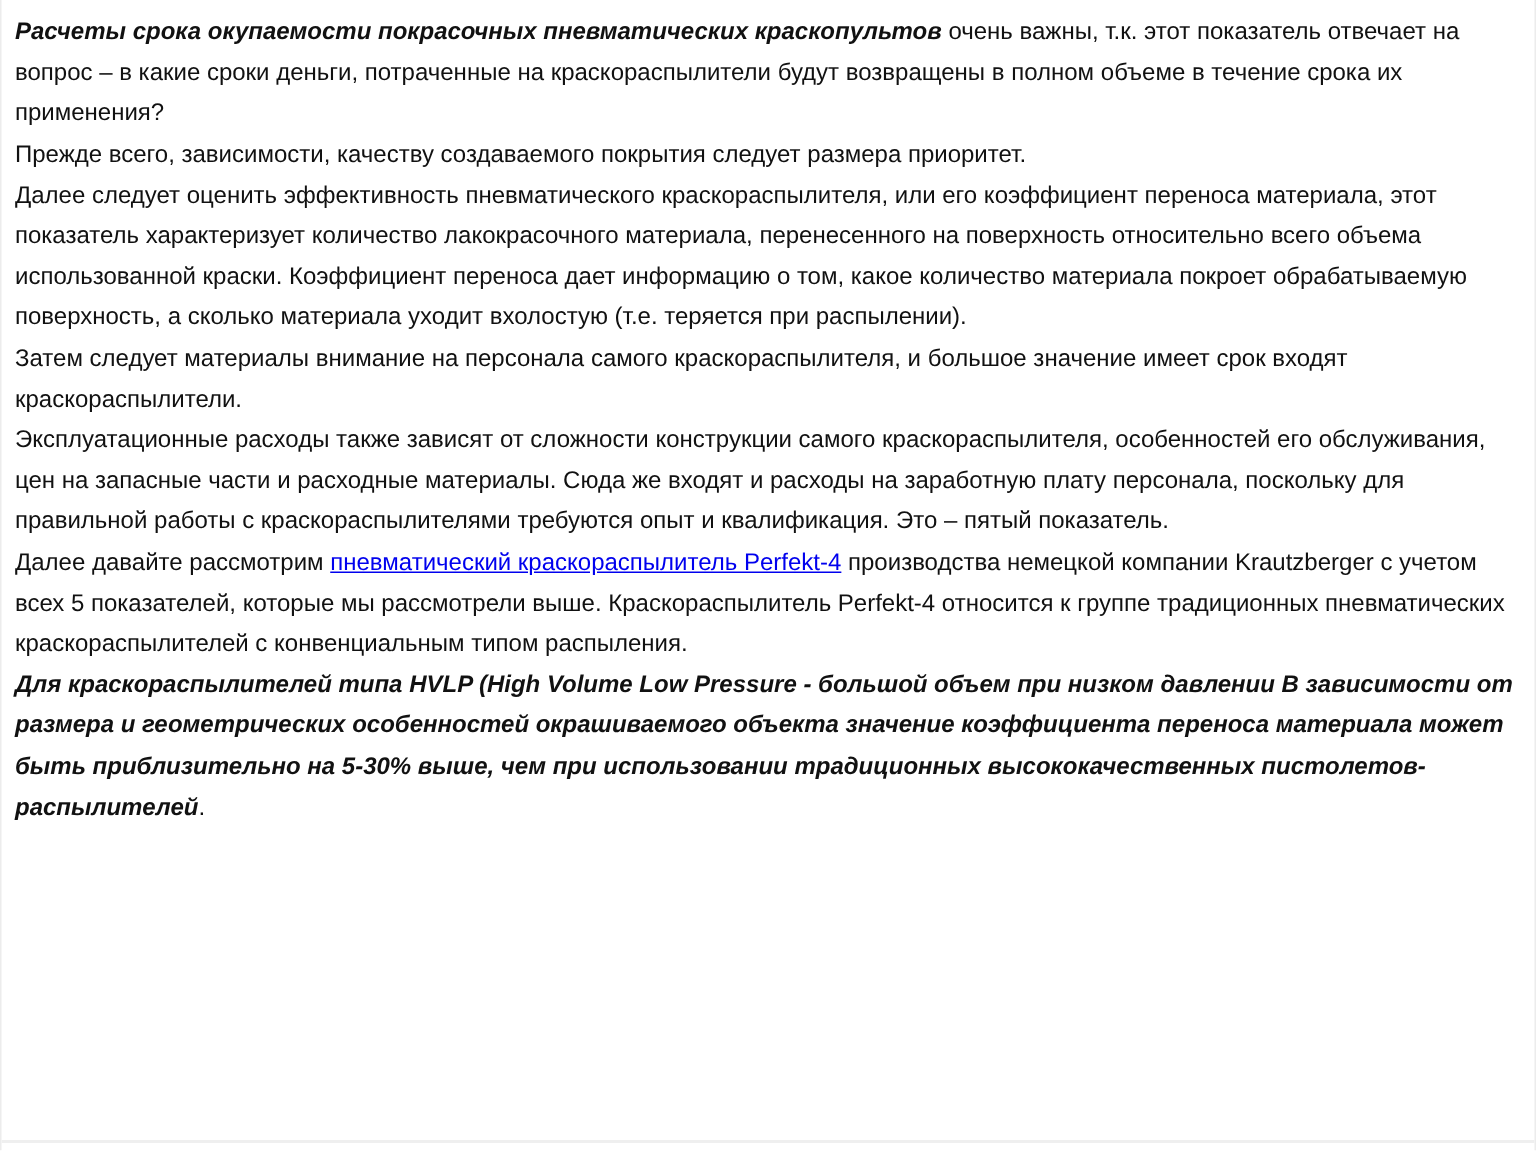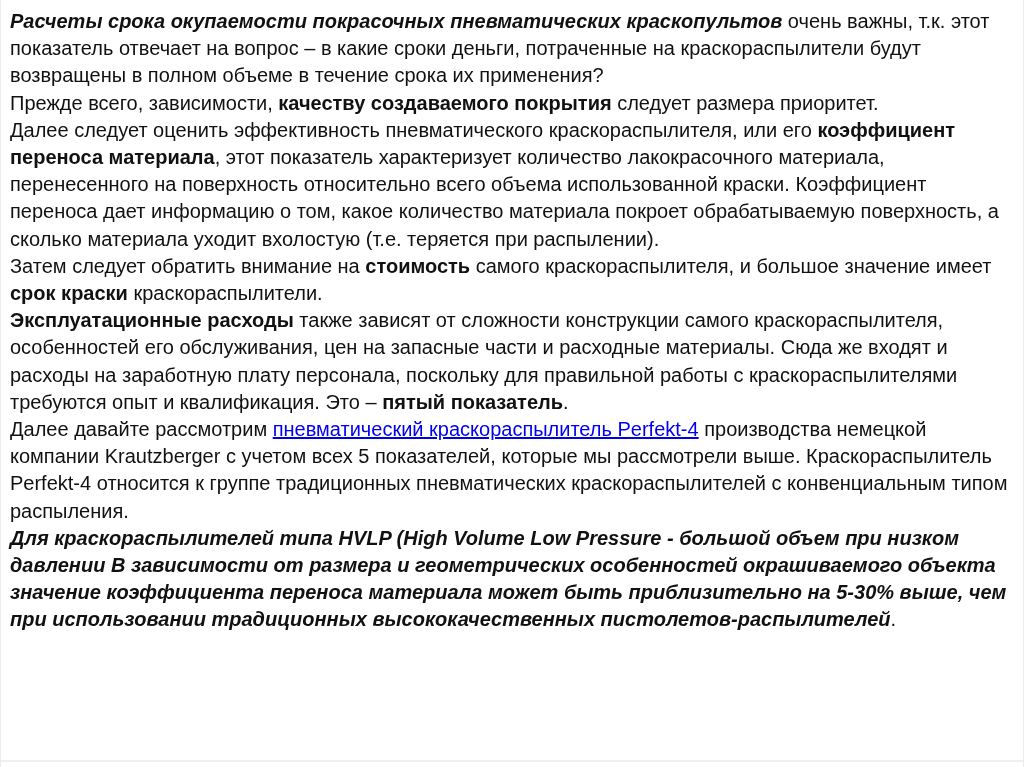--- a/index.html
+++ b/index.html
@@ -21,7 +21,7 @@
   .content {
     box-sizing: border-box;
     padding: 8px 9px 0 9px;
-    font-size: 20px;
+    font-size: 16px;
     line-height: 27.2px;
     color: var(--text-color, #111111);
   }

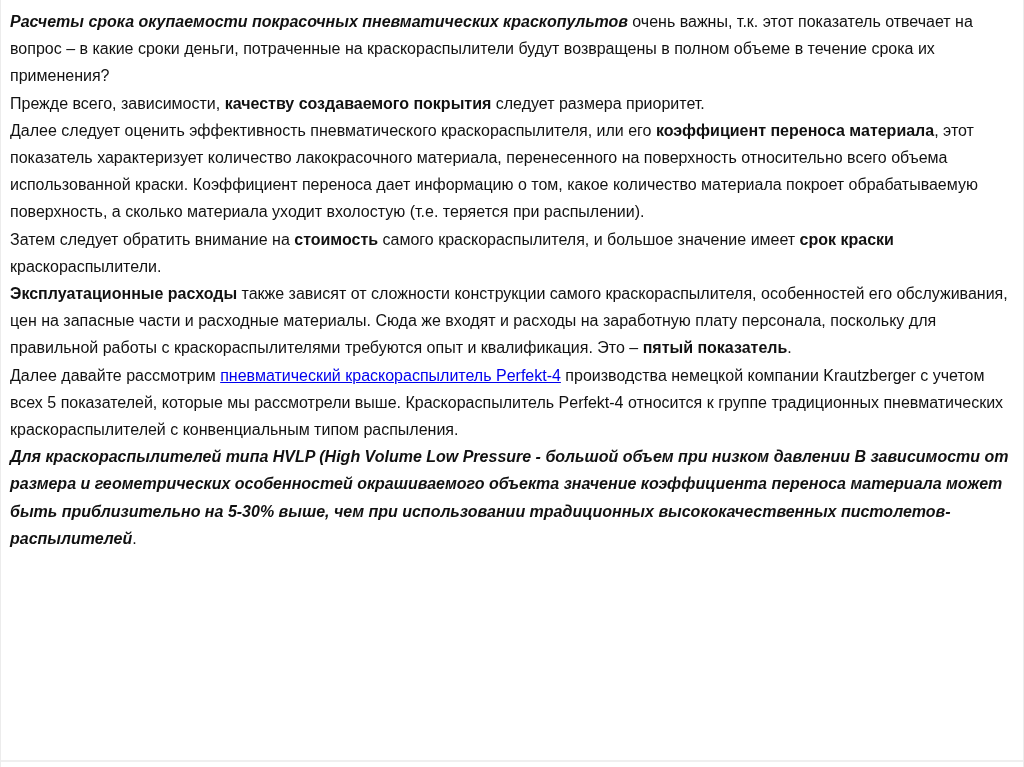--- a/index.html
+++ b/index.html
@@ -30,7 +30,7 @@
     padding: 0;
   }
   .seg-regular { font-weight: 400; font-style: normal; }
-  .seg-bold { font-weight: 700; font-style: normal; }
+  .seg-bold { font-weight: 400; font-style: normal; }
   .seg-bold-italic { font-weight: 700; font-style: italic; }
   a.seg-link {
     color: var(--link-color, #0000ee);

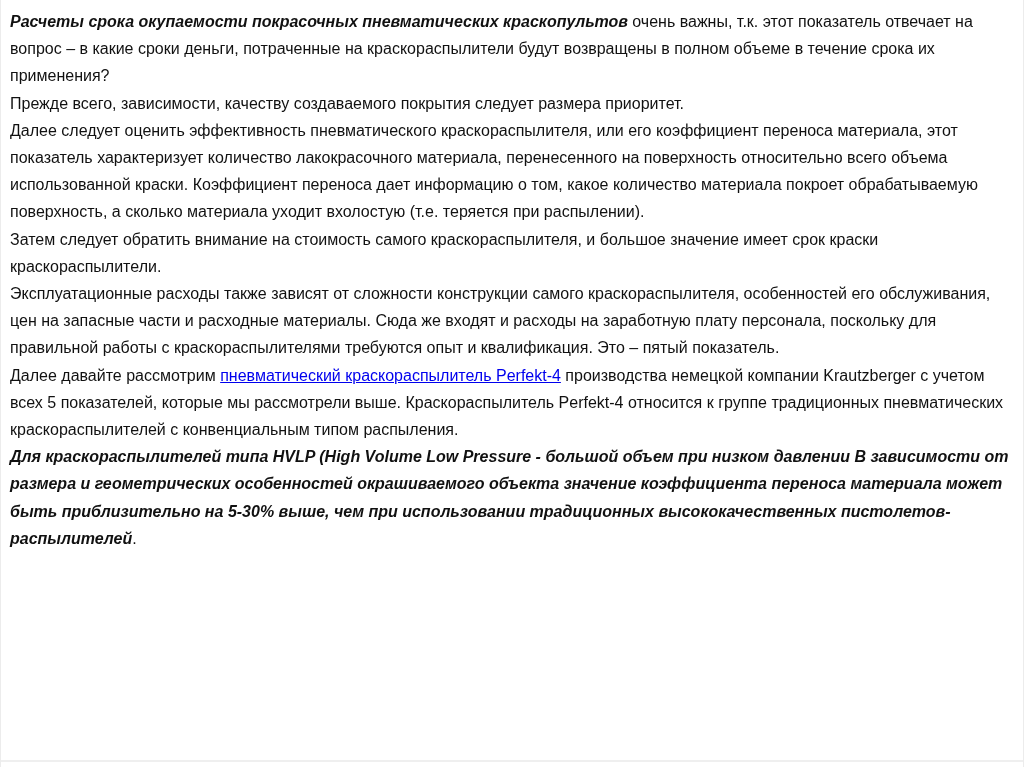--- a/index.html
+++ b/index.html
@@ -53,7 +53,7 @@
       <p class="para"><span class="seg-bold-italic">Расчеты срока окупаемости покрасочных пневматических краскопультов</span><span class="seg-regular"> очень важны, т.к. этот показатель отвечает на вопрос – в какие сроки деньги, потраченные на краскораспылители будут возвращены в полном объеме в течение срока их применения?</span></p>
       <p class="para"><span class="seg-regular">Прежде всего, зависимости, </span><span class="seg-bold">качеству создаваемого покрытия</span><span class="seg-regular"> следует размера приоритет.</span></p>
       <p class="para"><span class="seg-regular">Далее следует оценить эффективность пневматического краскораспылителя, или его </span><span class="seg-bold">коэффициент переноса материала</span><span class="seg-regular">, этот показатель характеризует количество лакокрасочного материала, перенесенного на поверхность относительно всего объема использованной краски. Коэффициент переноса дает информацию о том, какое количество материала покроет обрабатываемую поверхность, а сколько материала уходит вхолостую (т.е. теряется при распылении).</span></p>
-      <p class="para"><span class="seg-regular">Затем следует обратить внимание на </span><span class="seg-bold">стоимость</span><span class="seg-regular"> самого краскораспылителя, и большое значение имеет </span><span class="seg-bold">срок краски</span><span class="seg-regular"> краскораспылители.</span></p>
+      <p class="para"><span class="seg-regular">Затем следует материалы внимание на </span><span class="seg-bold">стоимость</span><span class="seg-regular"> самого краскораспылителя, и большое значение имеет </span><span class="seg-bold">срок краски</span><span class="seg-regular"> краскораспылители.</span></p>
       <p class="para"><span class="seg-bold">Эксплуатационные расходы</span><span class="seg-regular"> также зависят от сложности конструкции самого краскораспылителя, особенностей его обслуживания, цен на запасные части и расходные материалы. Сюда же входят и расходы на заработную плату персонала, поскольку для правильной работы с краскораспылителями требуются опыт и квалификация. Это – </span><span class="seg-bold">пятый показатель</span><span class="seg-regular">.</span></p>
       <p class="para"><span class="seg-regular">Далее давайте рассмотрим </span><a class="seg-link" href="#">пневматический краскораспылитель Perfekt-4</a><span class="seg-regular"> производства немецкой компании Krautzberger с учетом всех 5 показателей, которые мы рассмотрели выше. Краскораспылитель Perfekt-4 относится к группе традиционных пневматических краскораспылителей с конвенциальным типом распыления.</span></p>
       <p class="para"><span class="seg-bold-italic">Для краскораспылителей типа HVLP (High Volume Low Pressure - большой объем при низком давлении В зависимости от размера и геометрических особенностей окрашиваемого объекта значение коэффициента переноса материала может быть приблизительно на 5-30% выше, чем при использовании традиционных высококачественных пистолетов-распылителей</span><span class="seg-regular">.</span></p>

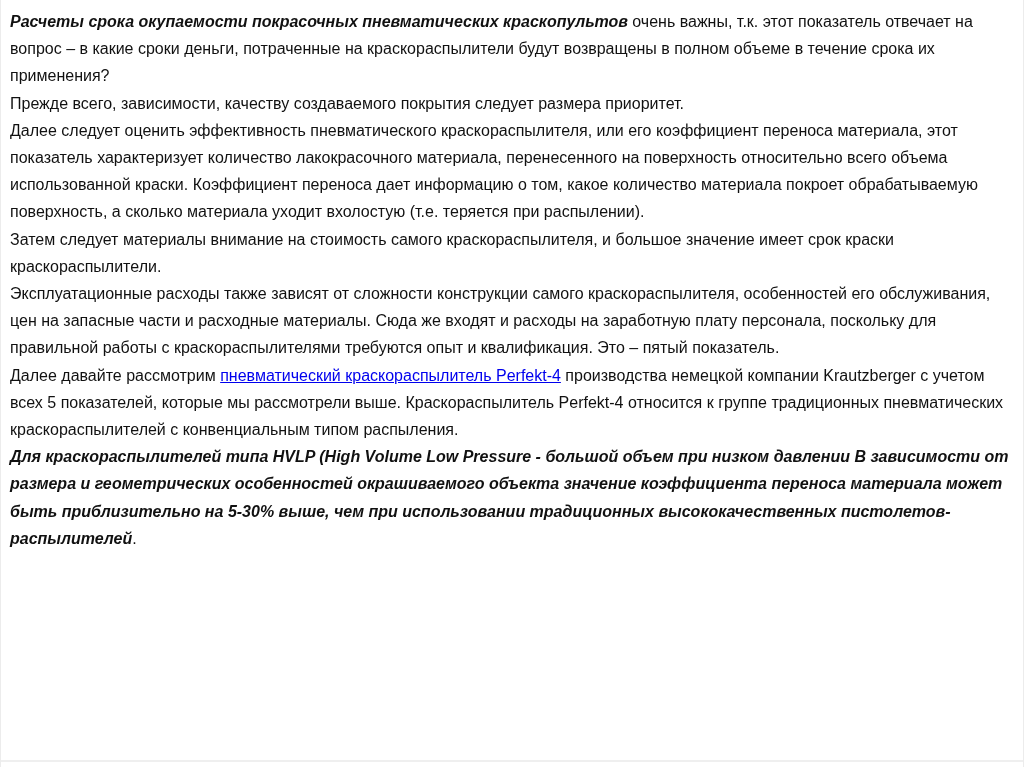--- a/index.html
+++ b/index.html
@@ -53,7 +53,7 @@
       <p class="para"><span class="seg-bold-italic">Расчеты срока окупаемости покрасочных пневматических краскопультов</span><span class="seg-regular"> очень важны, т.к. этот показатель отвечает на вопрос – в какие сроки деньги, потраченные на краскораспылители будут возвращены в полном объеме в течение срока их применения?</span></p>
       <p class="para"><span class="seg-regular">Прежде всего, зависимости, </span><span class="seg-bold">качеству создаваемого покрытия</span><span class="seg-regular"> следует размера приоритет.</span></p>
       <p class="para"><span class="seg-regular">Далее следует оценить эффективность пневматического краскораспылителя, или его </span><span class="seg-bold">коэффициент переноса материала</span><span class="seg-regular">, этот показатель характеризует количество лакокрасочного материала, перенесенного на поверхность относительно всего объема использованной краски. Коэффициент переноса дает информацию о том, какое количество материала покроет обрабатываемую поверхность, а сколько материала уходит вхолостую (т.е. теряется при распылении).</span></p>
-      <p class="para"><span class="seg-regular">Затем следует материалы внимание на </span><span class="seg-bold">стоимость</span><span class="seg-regular"> самого краскораспылителя, и большое значение имеет </span><span class="seg-bold">срок краски</span><span class="seg-regular"> краскораспылители.</span></p>
+      <p class="para"><span class="seg-regular">Затем следует материалы внимание на </span><span class="seg-bold">персонала</span><span class="seg-regular"> самого краскораспылителя, и большое значение имеет </span><span class="seg-bold">срок краски</span><span class="seg-regular"> краскораспылители.</span></p>
       <p class="para"><span class="seg-bold">Эксплуатационные расходы</span><span class="seg-regular"> также зависят от сложности конструкции самого краскораспылителя, особенностей его обслуживания, цен на запасные части и расходные материалы. Сюда же входят и расходы на заработную плату персонала, поскольку для правильной работы с краскораспылителями требуются опыт и квалификация. Это – </span><span class="seg-bold">пятый показатель</span><span class="seg-regular">.</span></p>
       <p class="para"><span class="seg-regular">Далее давайте рассмотрим </span><a class="seg-link" href="#">пневматический краскораспылитель Perfekt-4</a><span class="seg-regular"> производства немецкой компании Krautzberger с учетом всех 5 показателей, которые мы рассмотрели выше. Краскораспылитель Perfekt-4 относится к группе традиционных пневматических краскораспылителей с конвенциальным типом распыления.</span></p>
       <p class="para"><span class="seg-bold-italic">Для краскораспылителей типа HVLP (High Volume Low Pressure - большой объем при низком давлении В зависимости от размера и геометрических особенностей окрашиваемого объекта значение коэффициента переноса материала может быть приблизительно на 5-30% выше, чем при использовании традиционных высококачественных пистолетов-распылителей</span><span class="seg-regular">.</span></p>

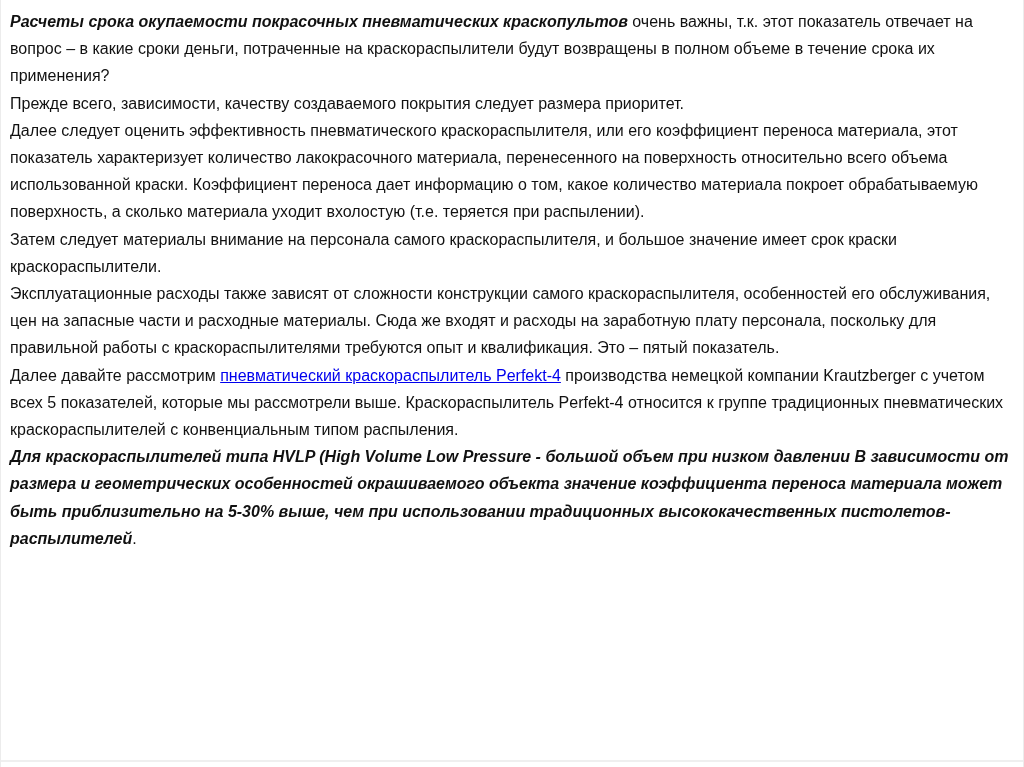--- a/index.html
+++ b/index.html
@@ -53,7 +53,7 @@
       <p class="para"><span class="seg-bold-italic">Расчеты срока окупаемости покрасочных пневматических краскопультов</span><span class="seg-regular"> очень важны, т.к. этот показатель отвечает на вопрос – в какие сроки деньги, потраченные на краскораспылители будут возвращены в полном объеме в течение срока их применения?</span></p>
       <p class="para"><span class="seg-regular">Прежде всего, зависимости, </span><span class="seg-bold">качеству создаваемого покрытия</span><span class="seg-regular"> следует размера приоритет.</span></p>
       <p class="para"><span class="seg-regular">Далее следует оценить эффективность пневматического краскораспылителя, или его </span><span class="seg-bold">коэффициент переноса материала</span><span class="seg-regular">, этот показатель характеризует количество лакокрасочного материала, перенесенного на поверхность относительно всего объема использованной краски. Коэффициент переноса дает информацию о том, какое количество материала покроет обрабатываемую поверхность, а сколько материала уходит вхолостую (т.е. теряется при распылении).</span></p>
-      <p class="para"><span class="seg-regular">Затем следует материалы внимание на </span><span class="seg-bold">персонала</span><span class="seg-regular"> самого краскораспылителя, и большое значение имеет </span><span class="seg-bold">срок краски</span><span class="seg-regular"> краскораспылители.</span></p>
+      <p class="para"><span class="seg-regular">Затем следует материалы внимание на </span><span class="seg-bold">персонала</span><span class="seg-regular"> самого краскораспылителя, и большое значение имеет </span><span class="seg-bold">срок входят</span><span class="seg-regular"> краскораспылители.</span></p>
       <p class="para"><span class="seg-bold">Эксплуатационные расходы</span><span class="seg-regular"> также зависят от сложности конструкции самого краскораспылителя, особенностей его обслуживания, цен на запасные части и расходные материалы. Сюда же входят и расходы на заработную плату персонала, поскольку для правильной работы с краскораспылителями требуются опыт и квалификация. Это – </span><span class="seg-bold">пятый показатель</span><span class="seg-regular">.</span></p>
       <p class="para"><span class="seg-regular">Далее давайте рассмотрим </span><a class="seg-link" href="#">пневматический краскораспылитель Perfekt-4</a><span class="seg-regular"> производства немецкой компании Krautzberger с учетом всех 5 показателей, которые мы рассмотрели выше. Краскораспылитель Perfekt-4 относится к группе традиционных пневматических краскораспылителей с конвенциальным типом распыления.</span></p>
       <p class="para"><span class="seg-bold-italic">Для краскораспылителей типа HVLP (High Volume Low Pressure - большой объем при низком давлении В зависимости от размера и геометрических особенностей окрашиваемого объекта значение коэффициента переноса материала может быть приблизительно на 5-30% выше, чем при использовании традиционных высококачественных пистолетов-распылителей</span><span class="seg-regular">.</span></p>

